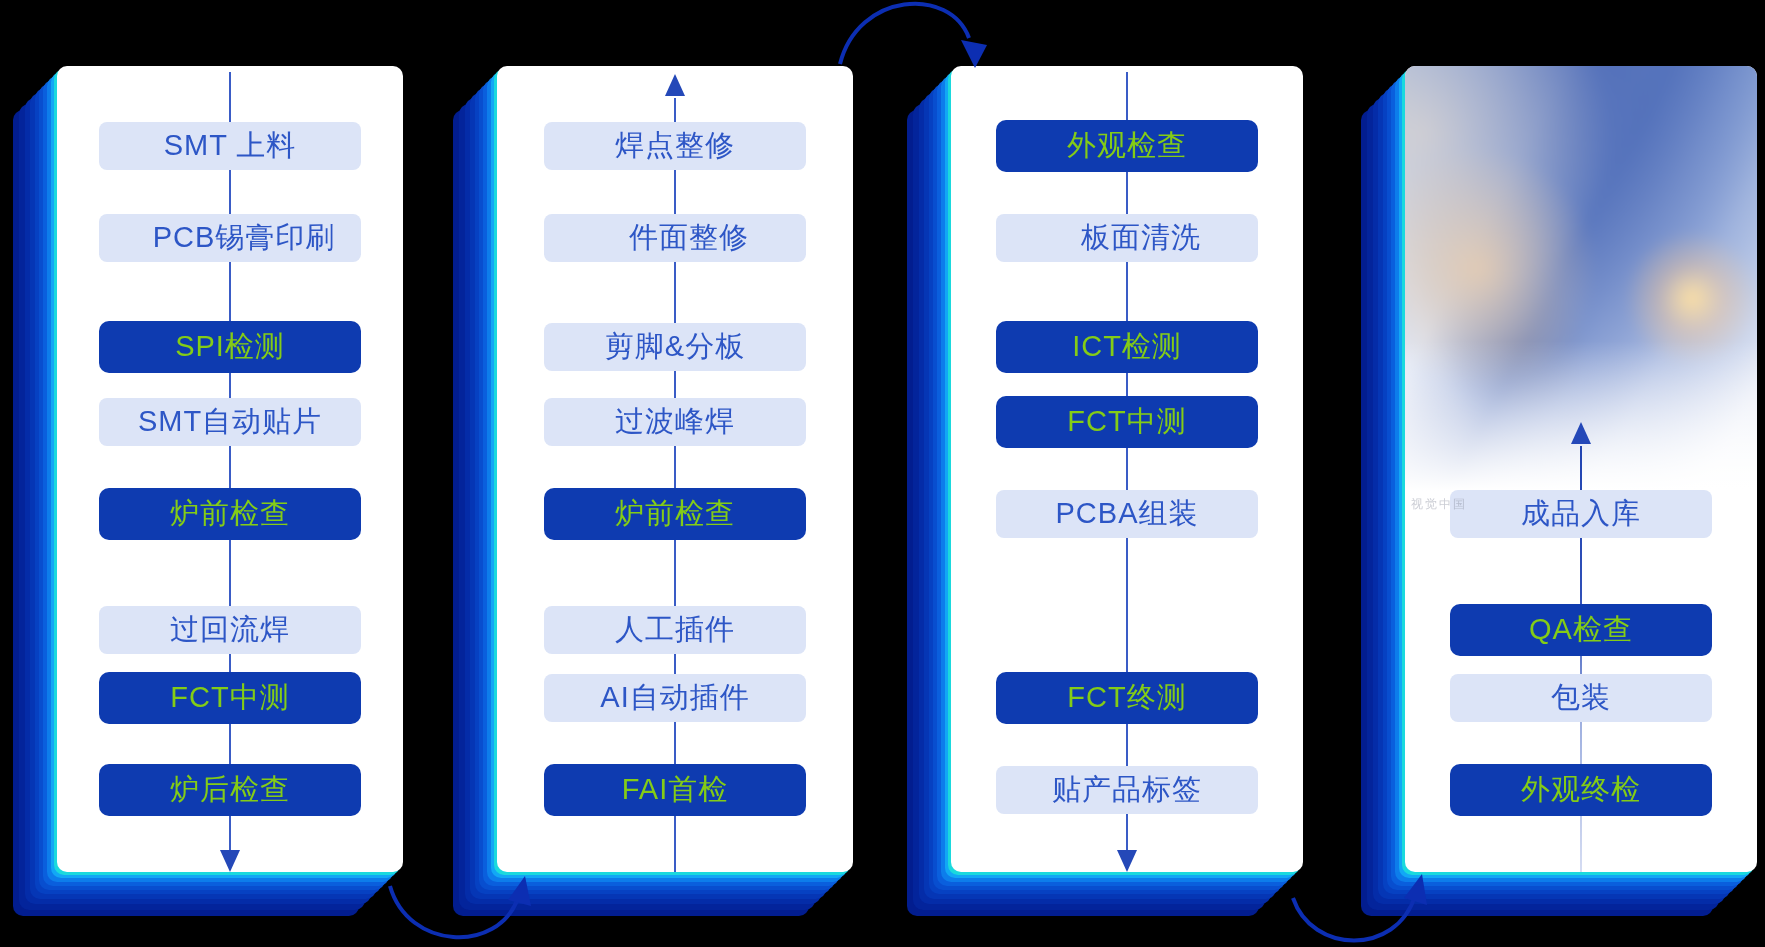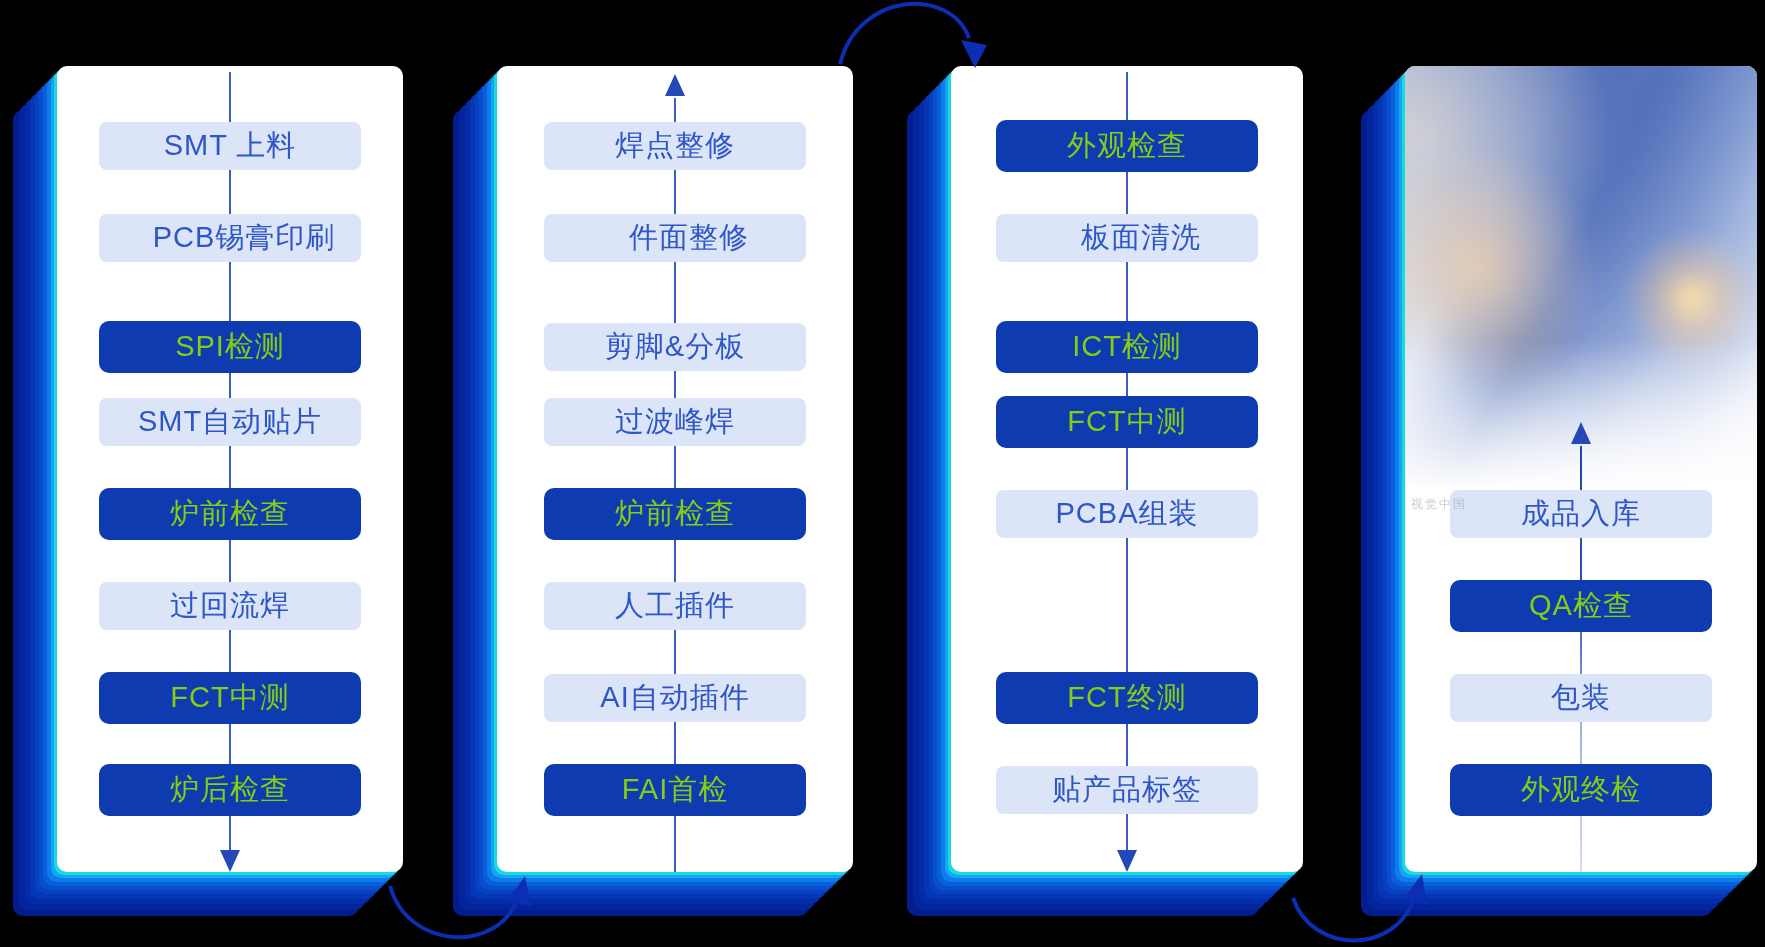--- a/index.html
+++ b/index.html
@@ -51,7 +51,7 @@
   .dark{background:#0e3bb0;color:#84cc16;height:52px;border-radius:10px;
         transform:translateY(-2px);font-weight:500;}
   .slot0{top:56px;}  .slot1{top:148px;padding-left:28px;} .slot2{top:257px;} .slot3{top:332px;}
-  .slot4{top:424px;} .slot5{top:516px;} .slot6{top:608px;} .slot7{top:700px;}
+  .slot4{top:424px;} .slot5{top:540px;} .slot6{top:608px;} .slot7{top:700px;}
 
   
   .photo{position:absolute;top:0;left:0;right:0;height:445px;overflow:hidden;

